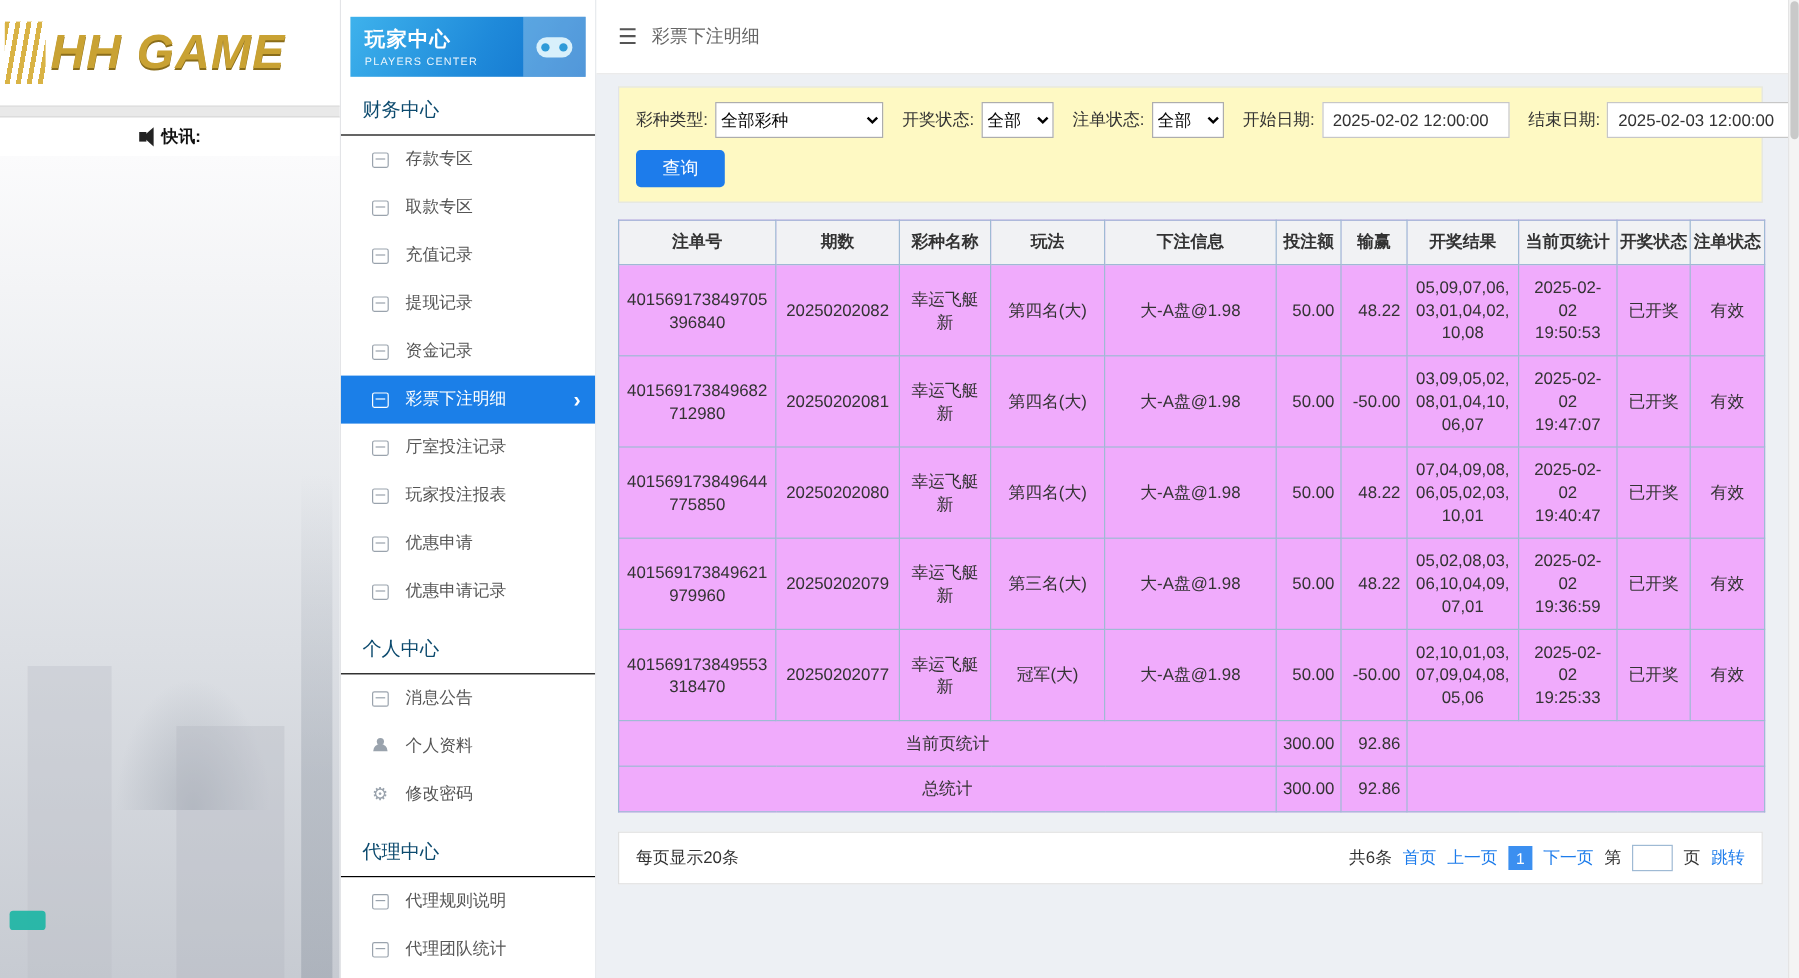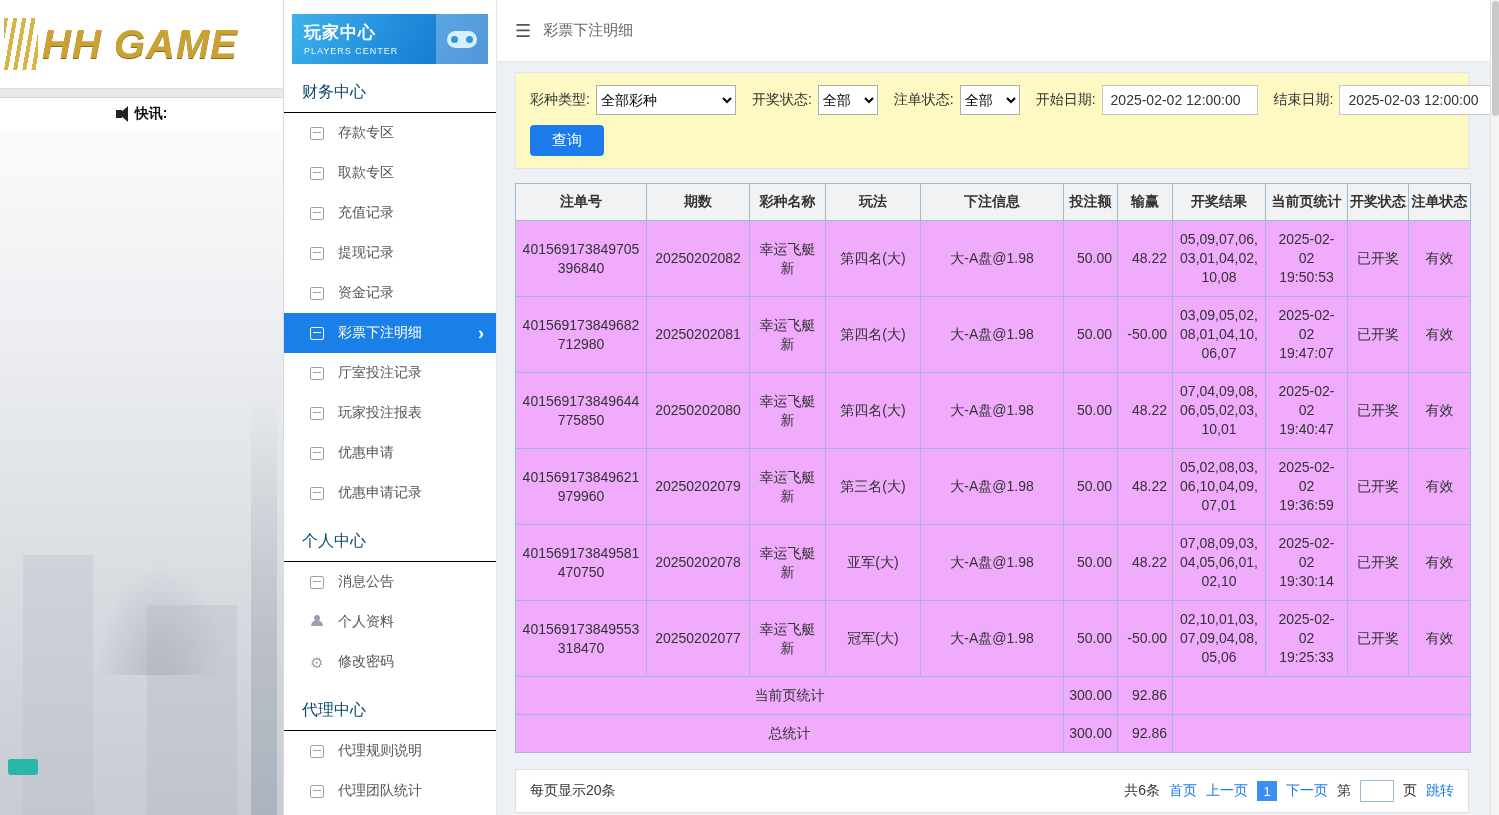--- a/index.html
+++ b/index.html
@@ -317,19 +317,6 @@
                   <td>有效</td>
                 </tr>
                 <tr>
-                  <td class="break">401569173849581470750</td>
-                  <td>20250202078</td>
-                  <td>幸运飞艇新</td>
-                  <td>亚军(大)</td>
-                  <td>大-A盘@1.98</td>
-                  <td class="num">50.00</td>
-                  <td class="num">48.22</td>
-                  <td class="break">07,08,09,03,04,05,06,01,02,10</td>
-                  <td>2025-02-02 19:30:14</td>
-                  <td>已开奖</td>
-                  <td>有效</td>
-                </tr>
-                <tr>
                   <td class="break">401569173849553318470</td>
                   <td>20250202077</td>
                   <td>幸运飞艇新</td>

